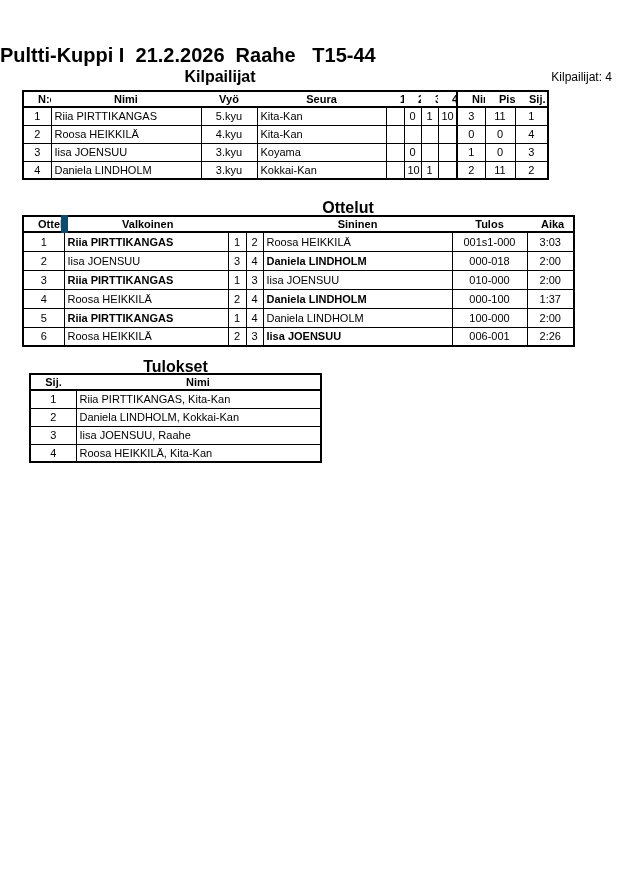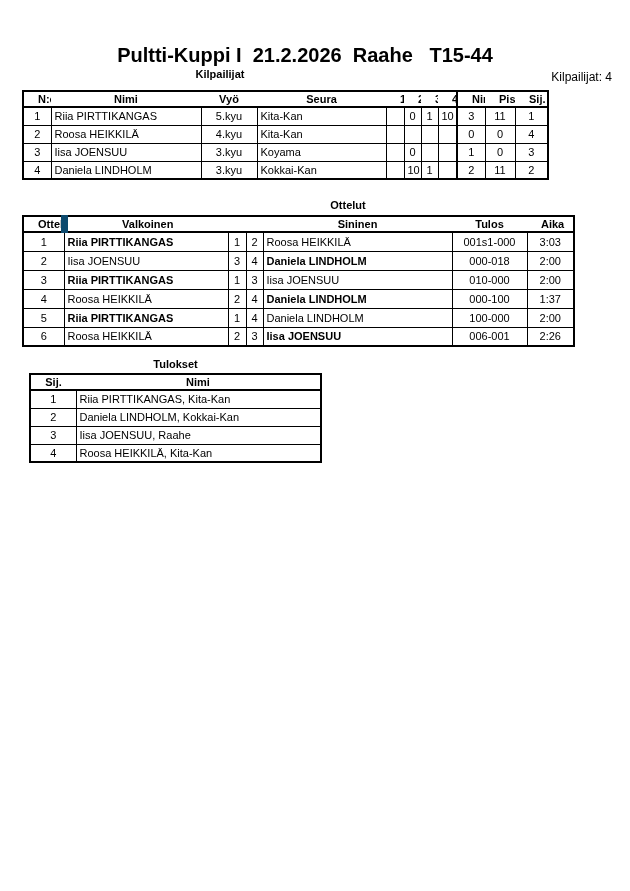--- a/index.html
+++ b/index.html
@@ -9,7 +9,7 @@
   }
   .abs { position:absolute; }
   .title {
-    top:44px; left:0; width:610px; text-align:center;
+    top:44px; left:0; width:610px; text-align:left;
     font-size:20px; font-weight:bold; white-space:pre;
   }
   .section-label { font-size:11px; font-weight:bold; text-align:center; }

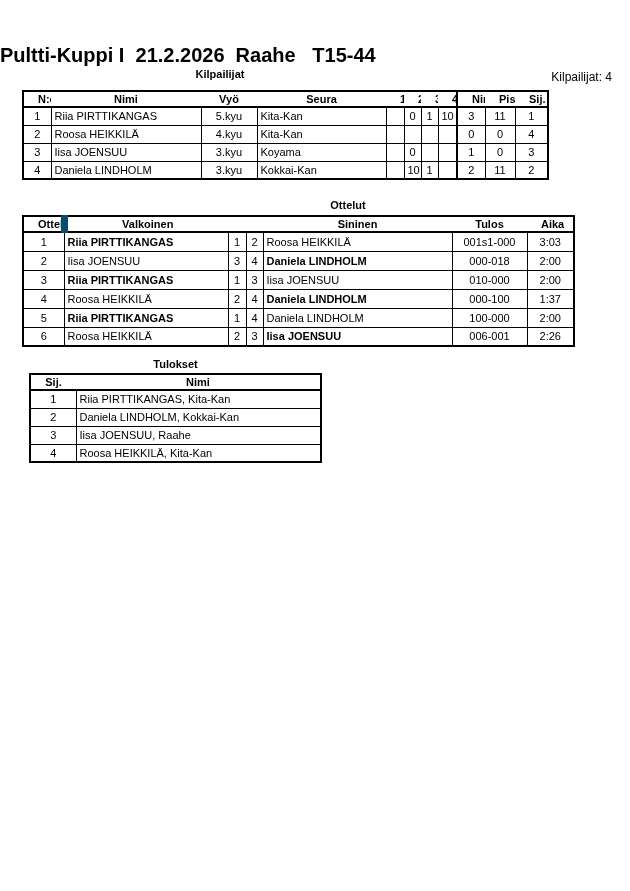--- a/index.html
+++ b/index.html
@@ -12,7 +12,7 @@
     top:44px; left:0; width:610px; text-align:left;
     font-size:20px; font-weight:bold; white-space:pre;
   }
-  .section-label { font-size:11px; font-weight:bold; text-align:center; }
+  .section-label { font-size:16px; font-weight:bold; text-align:center; }
   #lbl-kilpailijat { top:68px; left:70px;  width:300px; }
   #lbl-ottelut     { top:199px; left:198px; width:300px; }
   #lbl-tulokset    { top:358px; left:28px;  width:295px; }

